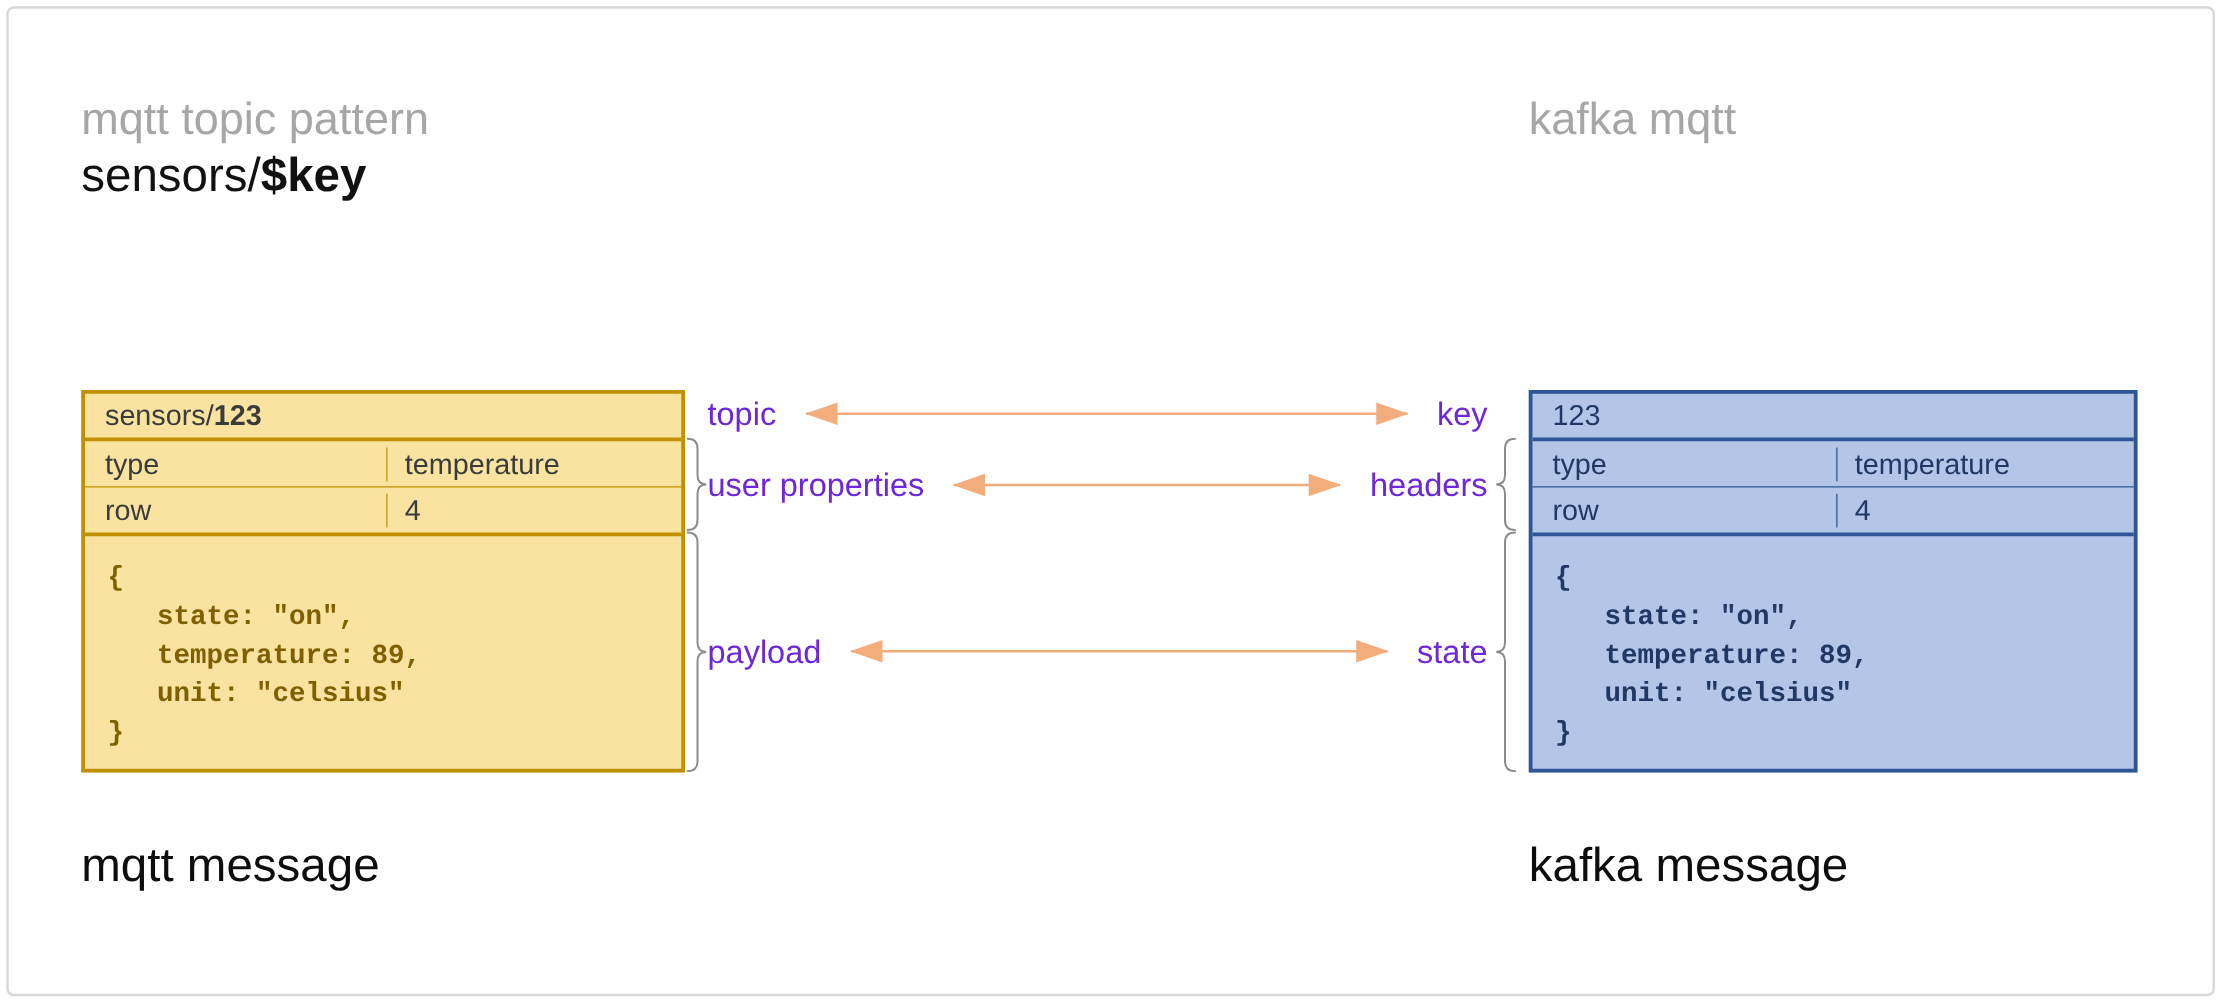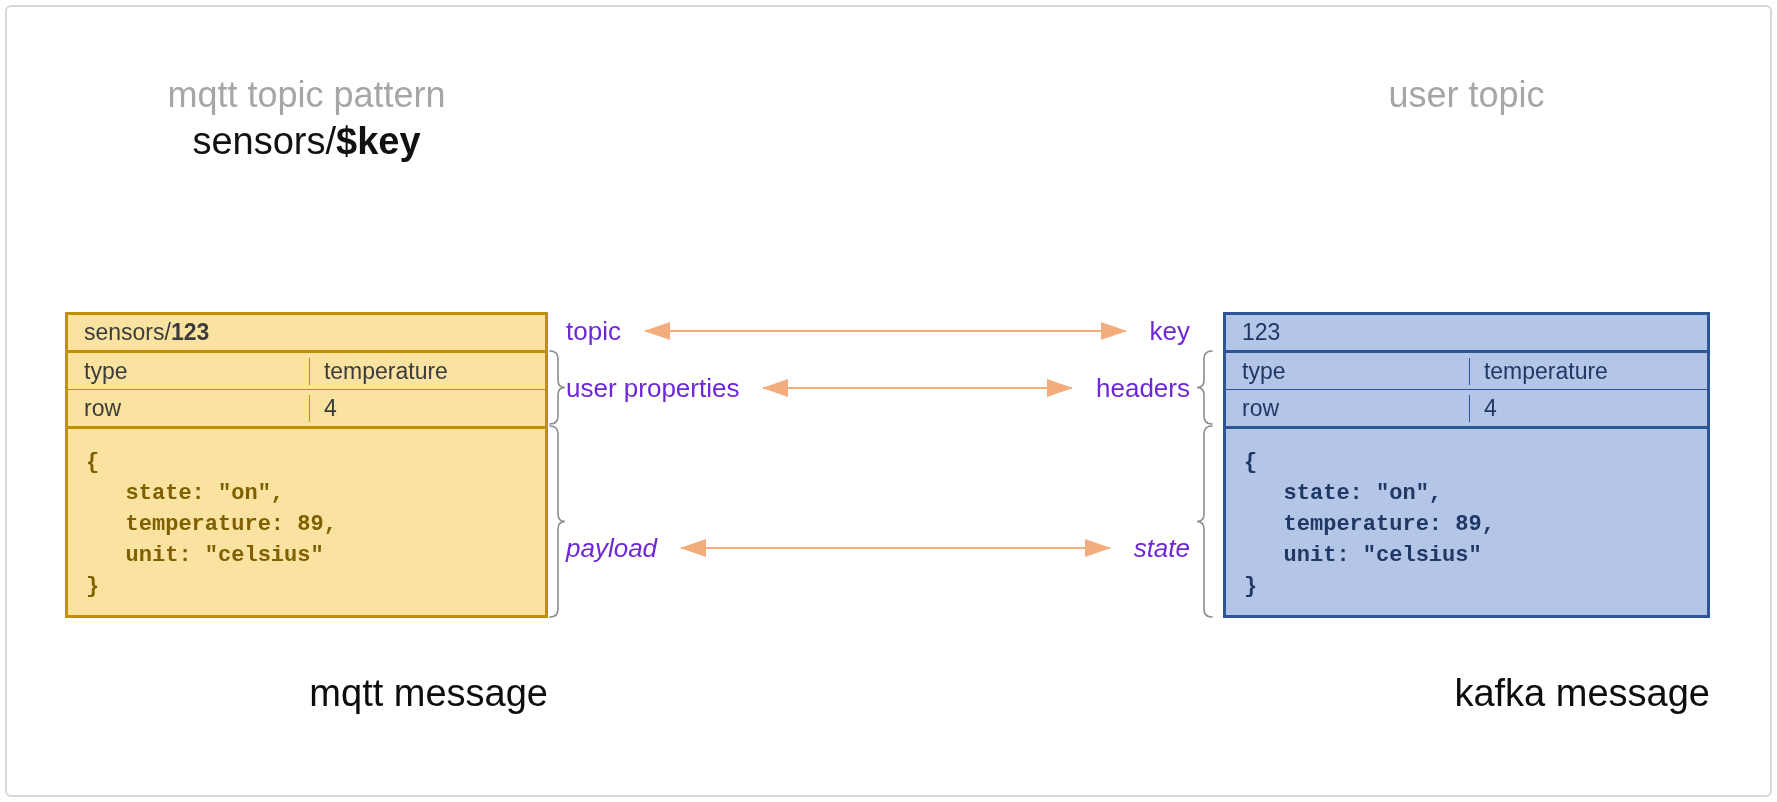--- a/index.html
+++ b/index.html
@@ -12,7 +12,7 @@
     border:2px solid #d9d9d9;border-radius:6px;pointer-events:none;
   }
   
-  .title-block{position:absolute;text-align:center;line-height:46px;}
+  .title-block{position:absolute;text-align:left;line-height:46px;}
   .title-gray{font-size:36px;color:#a6a6a6;}
   .title-black{font-size:38px;color:#111111;}
   .title-black b{font-weight:700;}

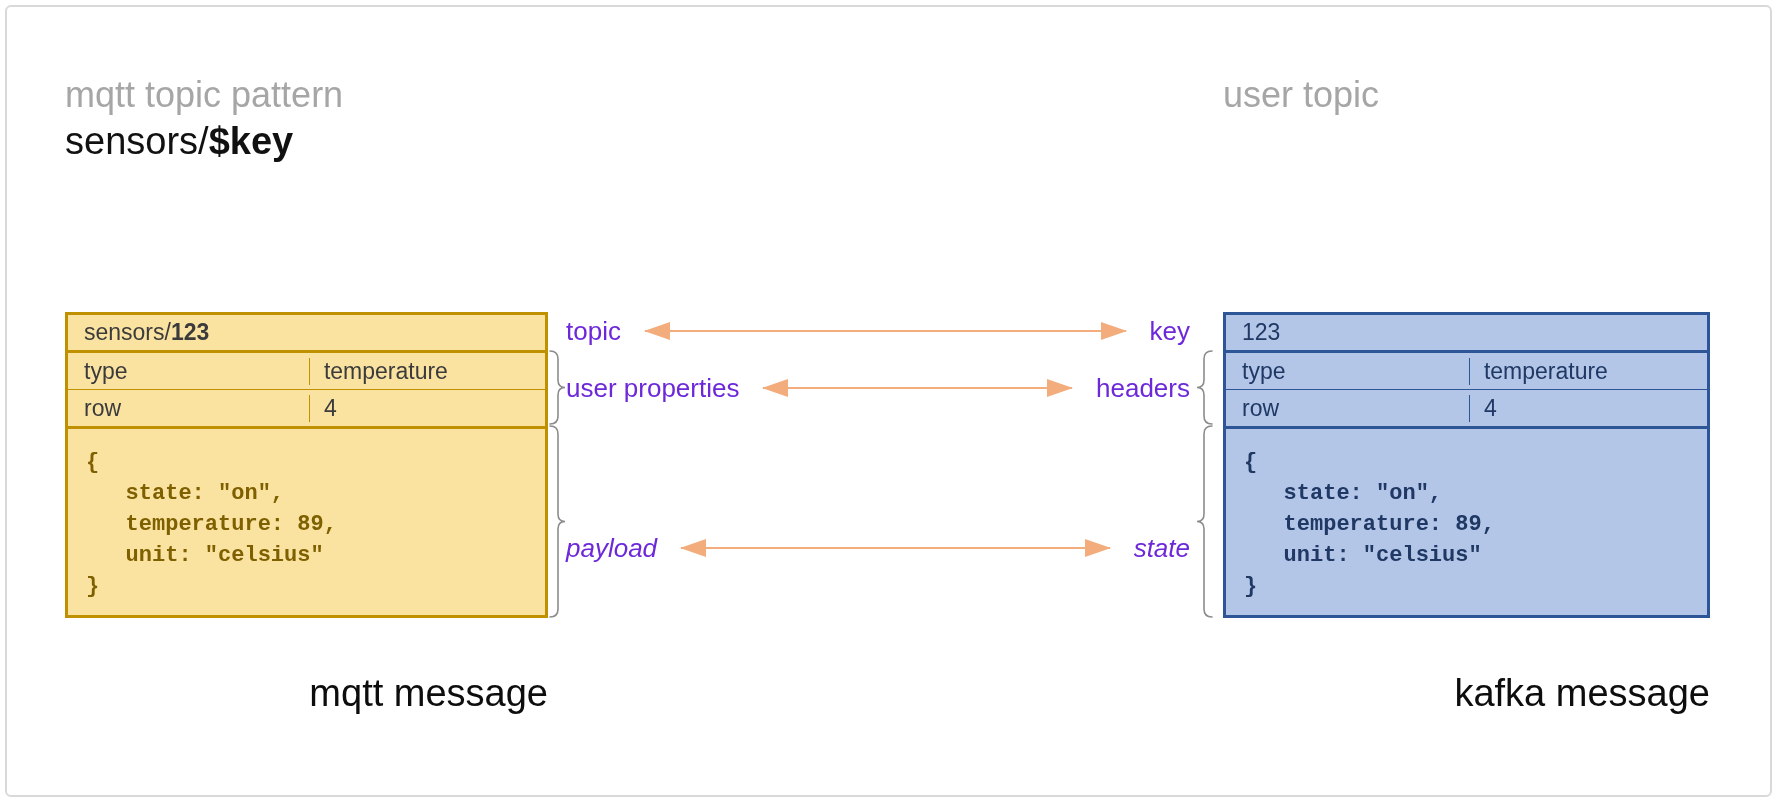--- a/index.html
+++ b/index.html
@@ -73,7 +73,7 @@
   </div>
 
   <div class="title-block" style="left:1223px;top:72px;width:487px;">
-    <div class="title-gray">user topic</div>
+    <div class="title-gray">kafka mqtt</div>
   </div>
 
   <div class="msgbox mqtt">

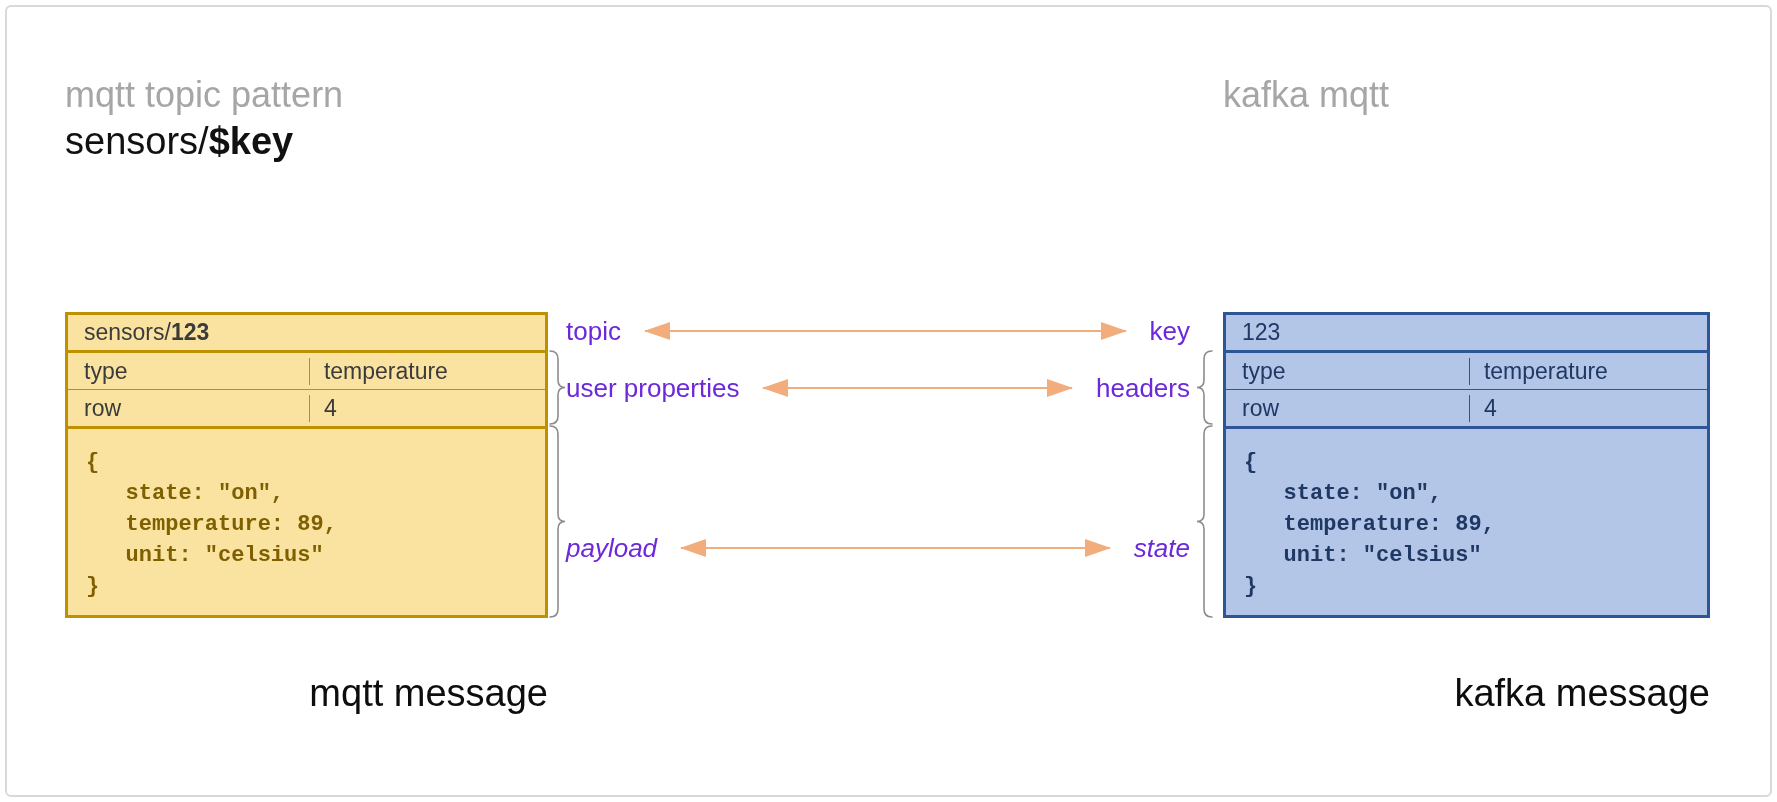--- a/index.html
+++ b/index.html
@@ -137,7 +137,7 @@
     <div class="arrow"></div>
     <span class="map-label">headers</span>
   </div>
-  <div class="map-row" style="top:528px;font-style:italic;">
+  <div class="map-row" style="top:501px;">
     <span class="map-label">payload</span>
     <div class="arrow"></div>
     <span class="map-label">state</span>

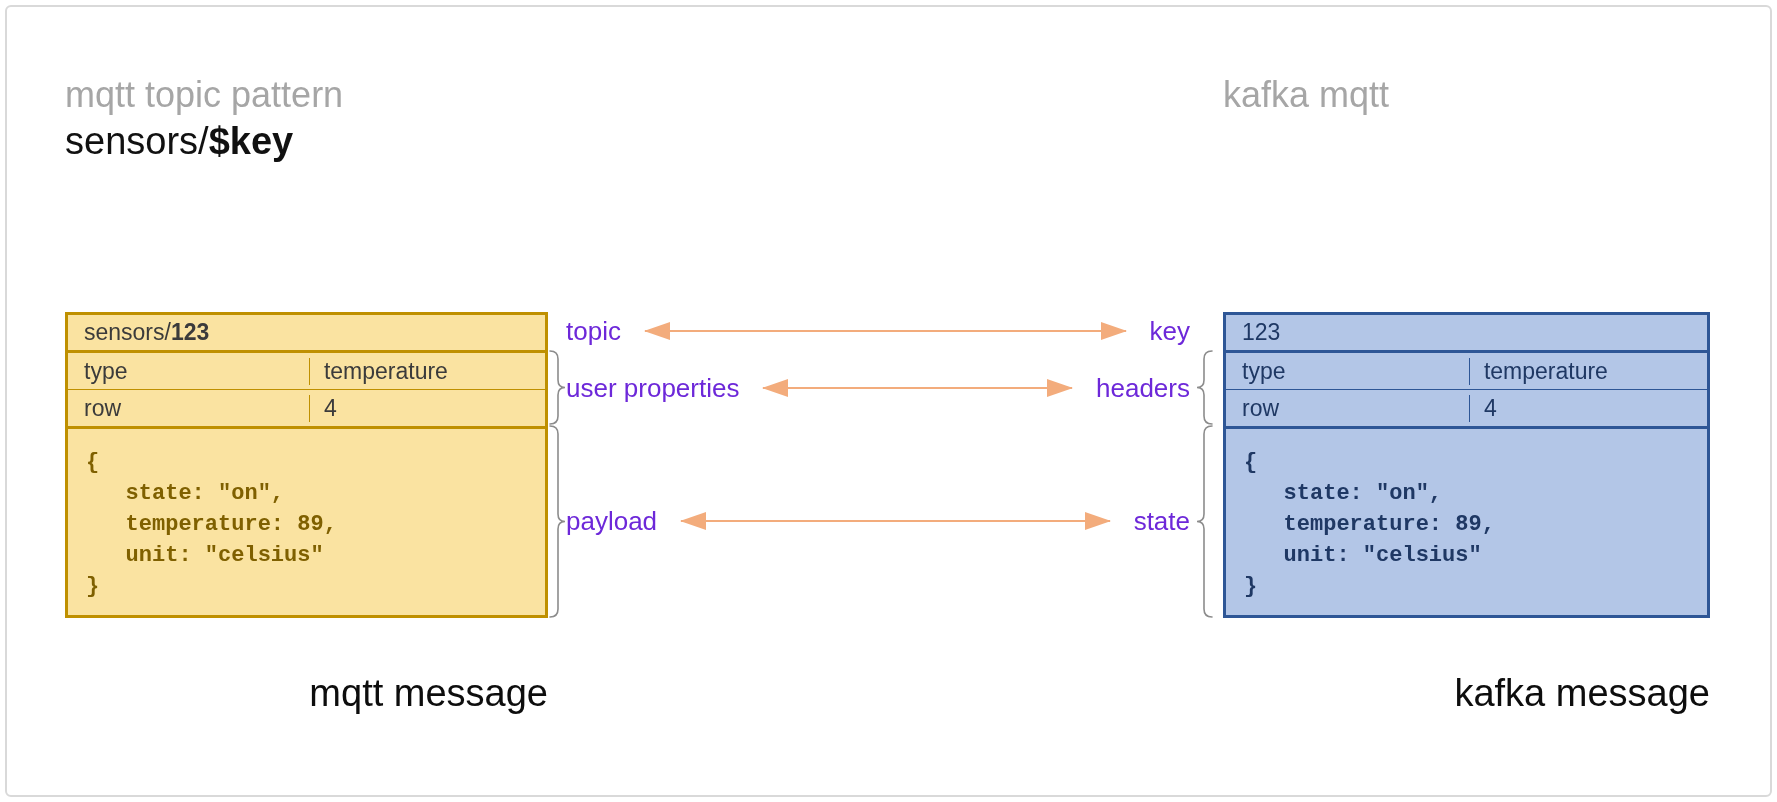--- a/index.html
+++ b/index.html
@@ -59,7 +59,7 @@
   
   .brace{position:absolute;}
   
-  .caption{position:absolute;text-align:right;font-size:38px;color:#0d0d0d;}
+  .caption{position:absolute;text-align:left;font-size:38px;color:#0d0d0d;}
 </style>
 </head>
 <body>

